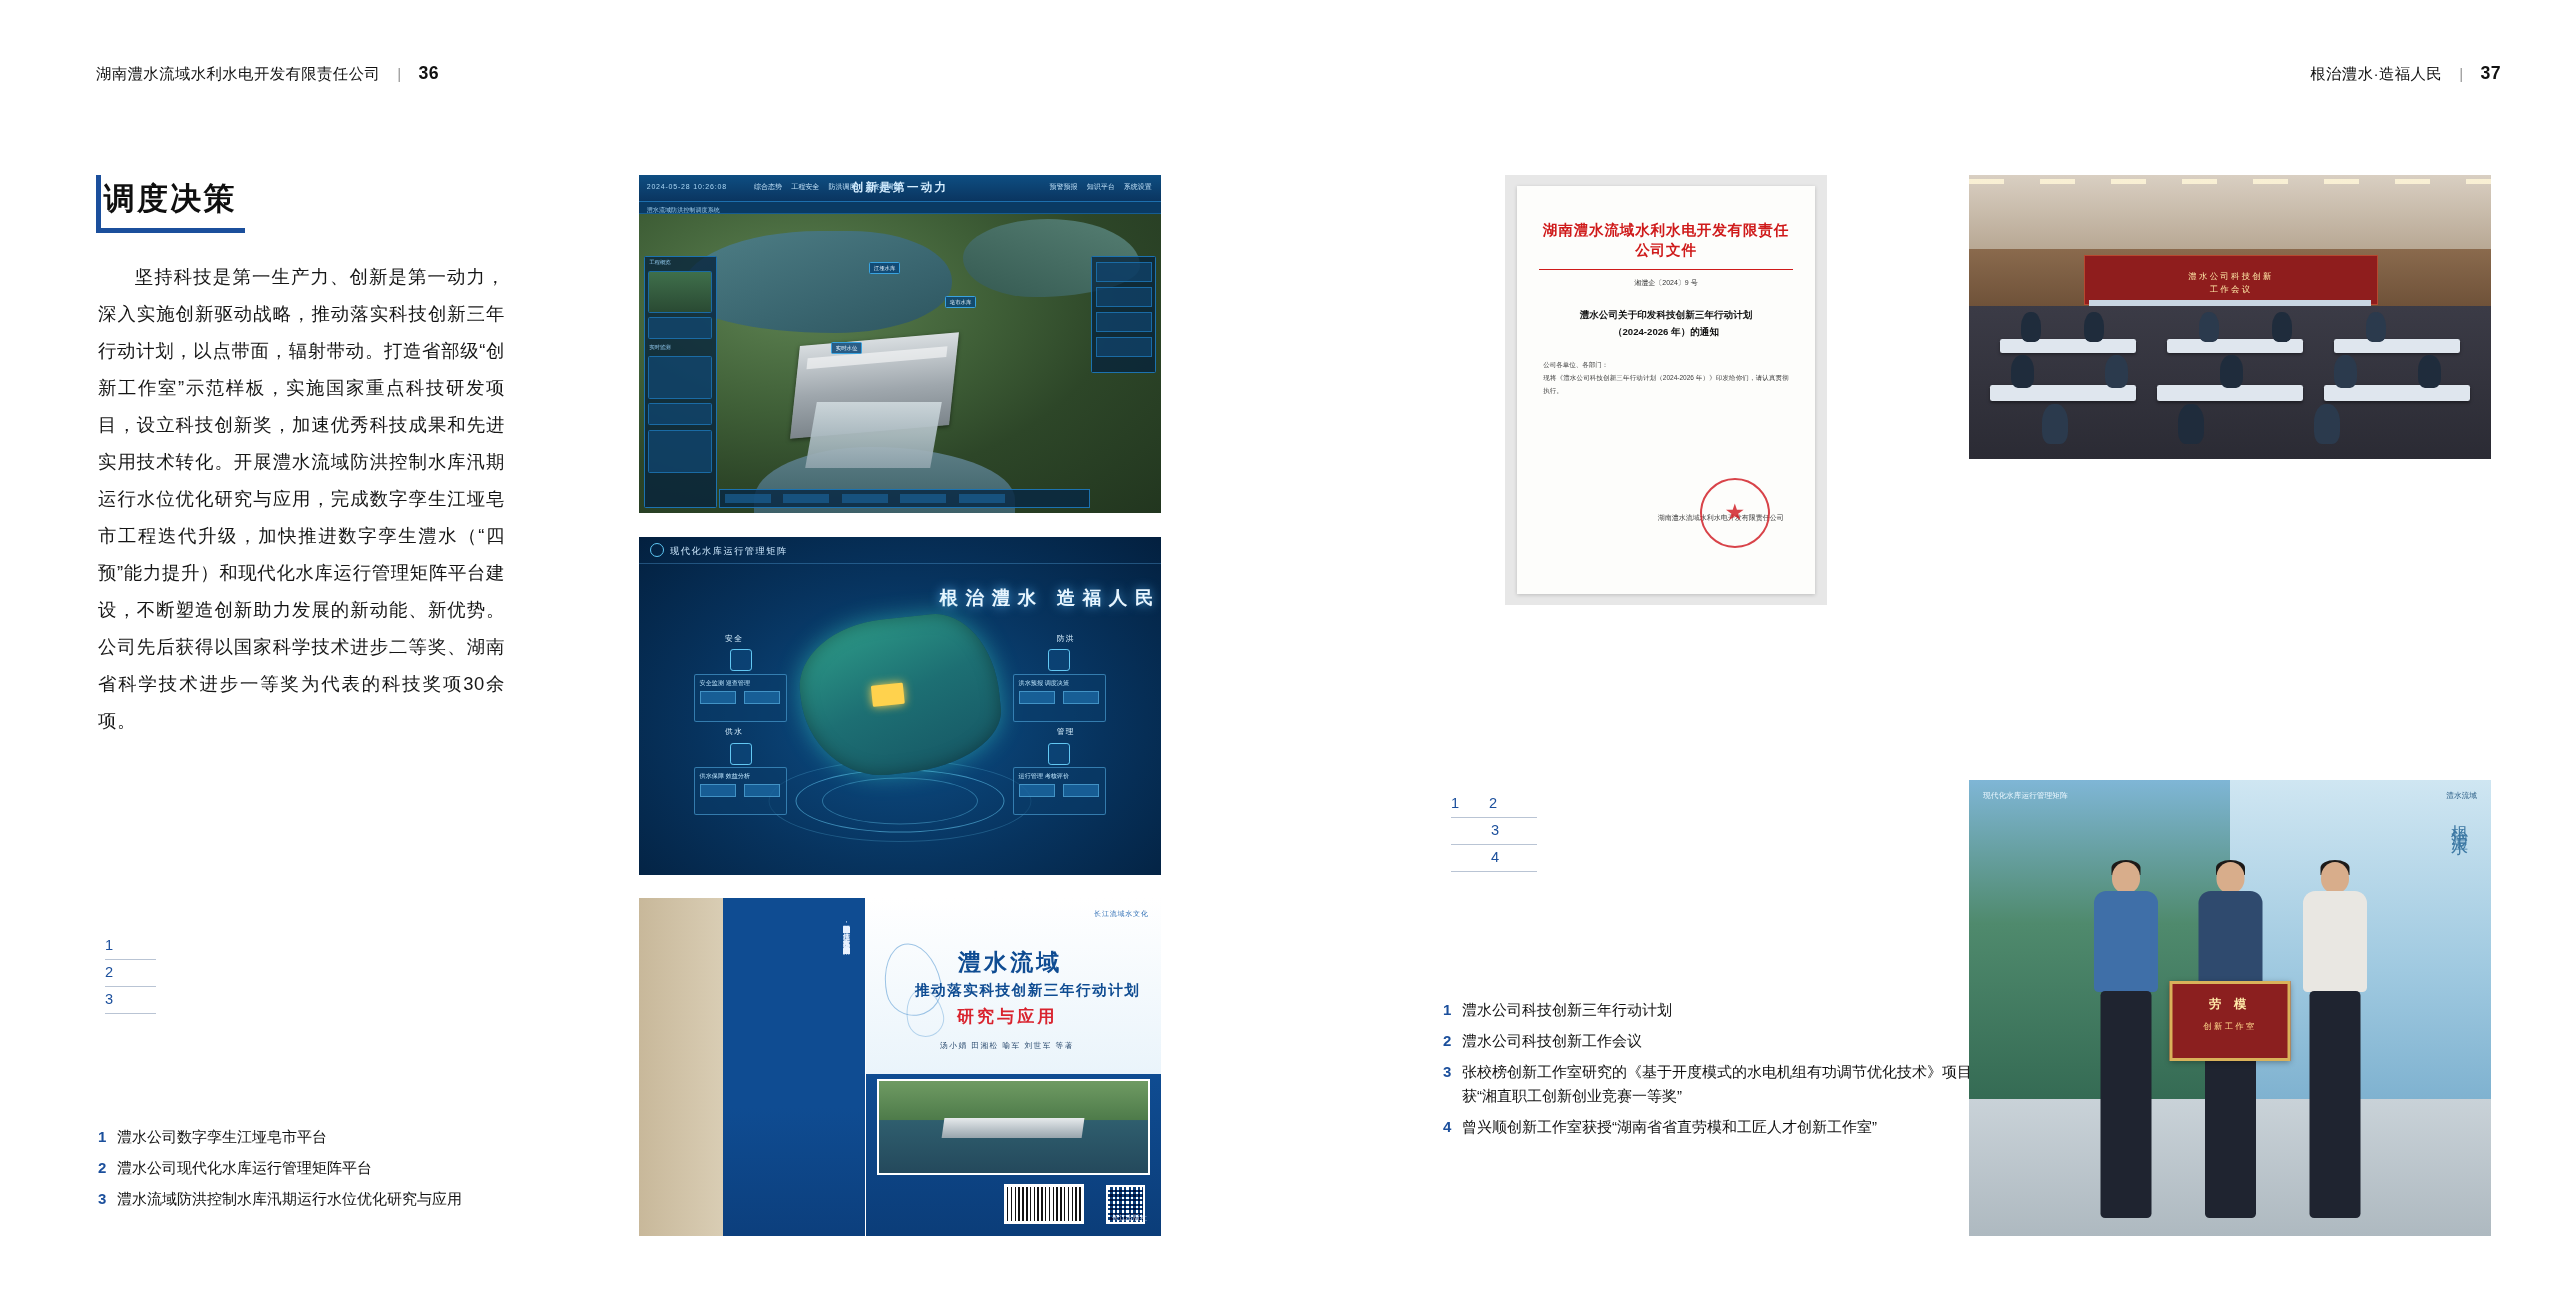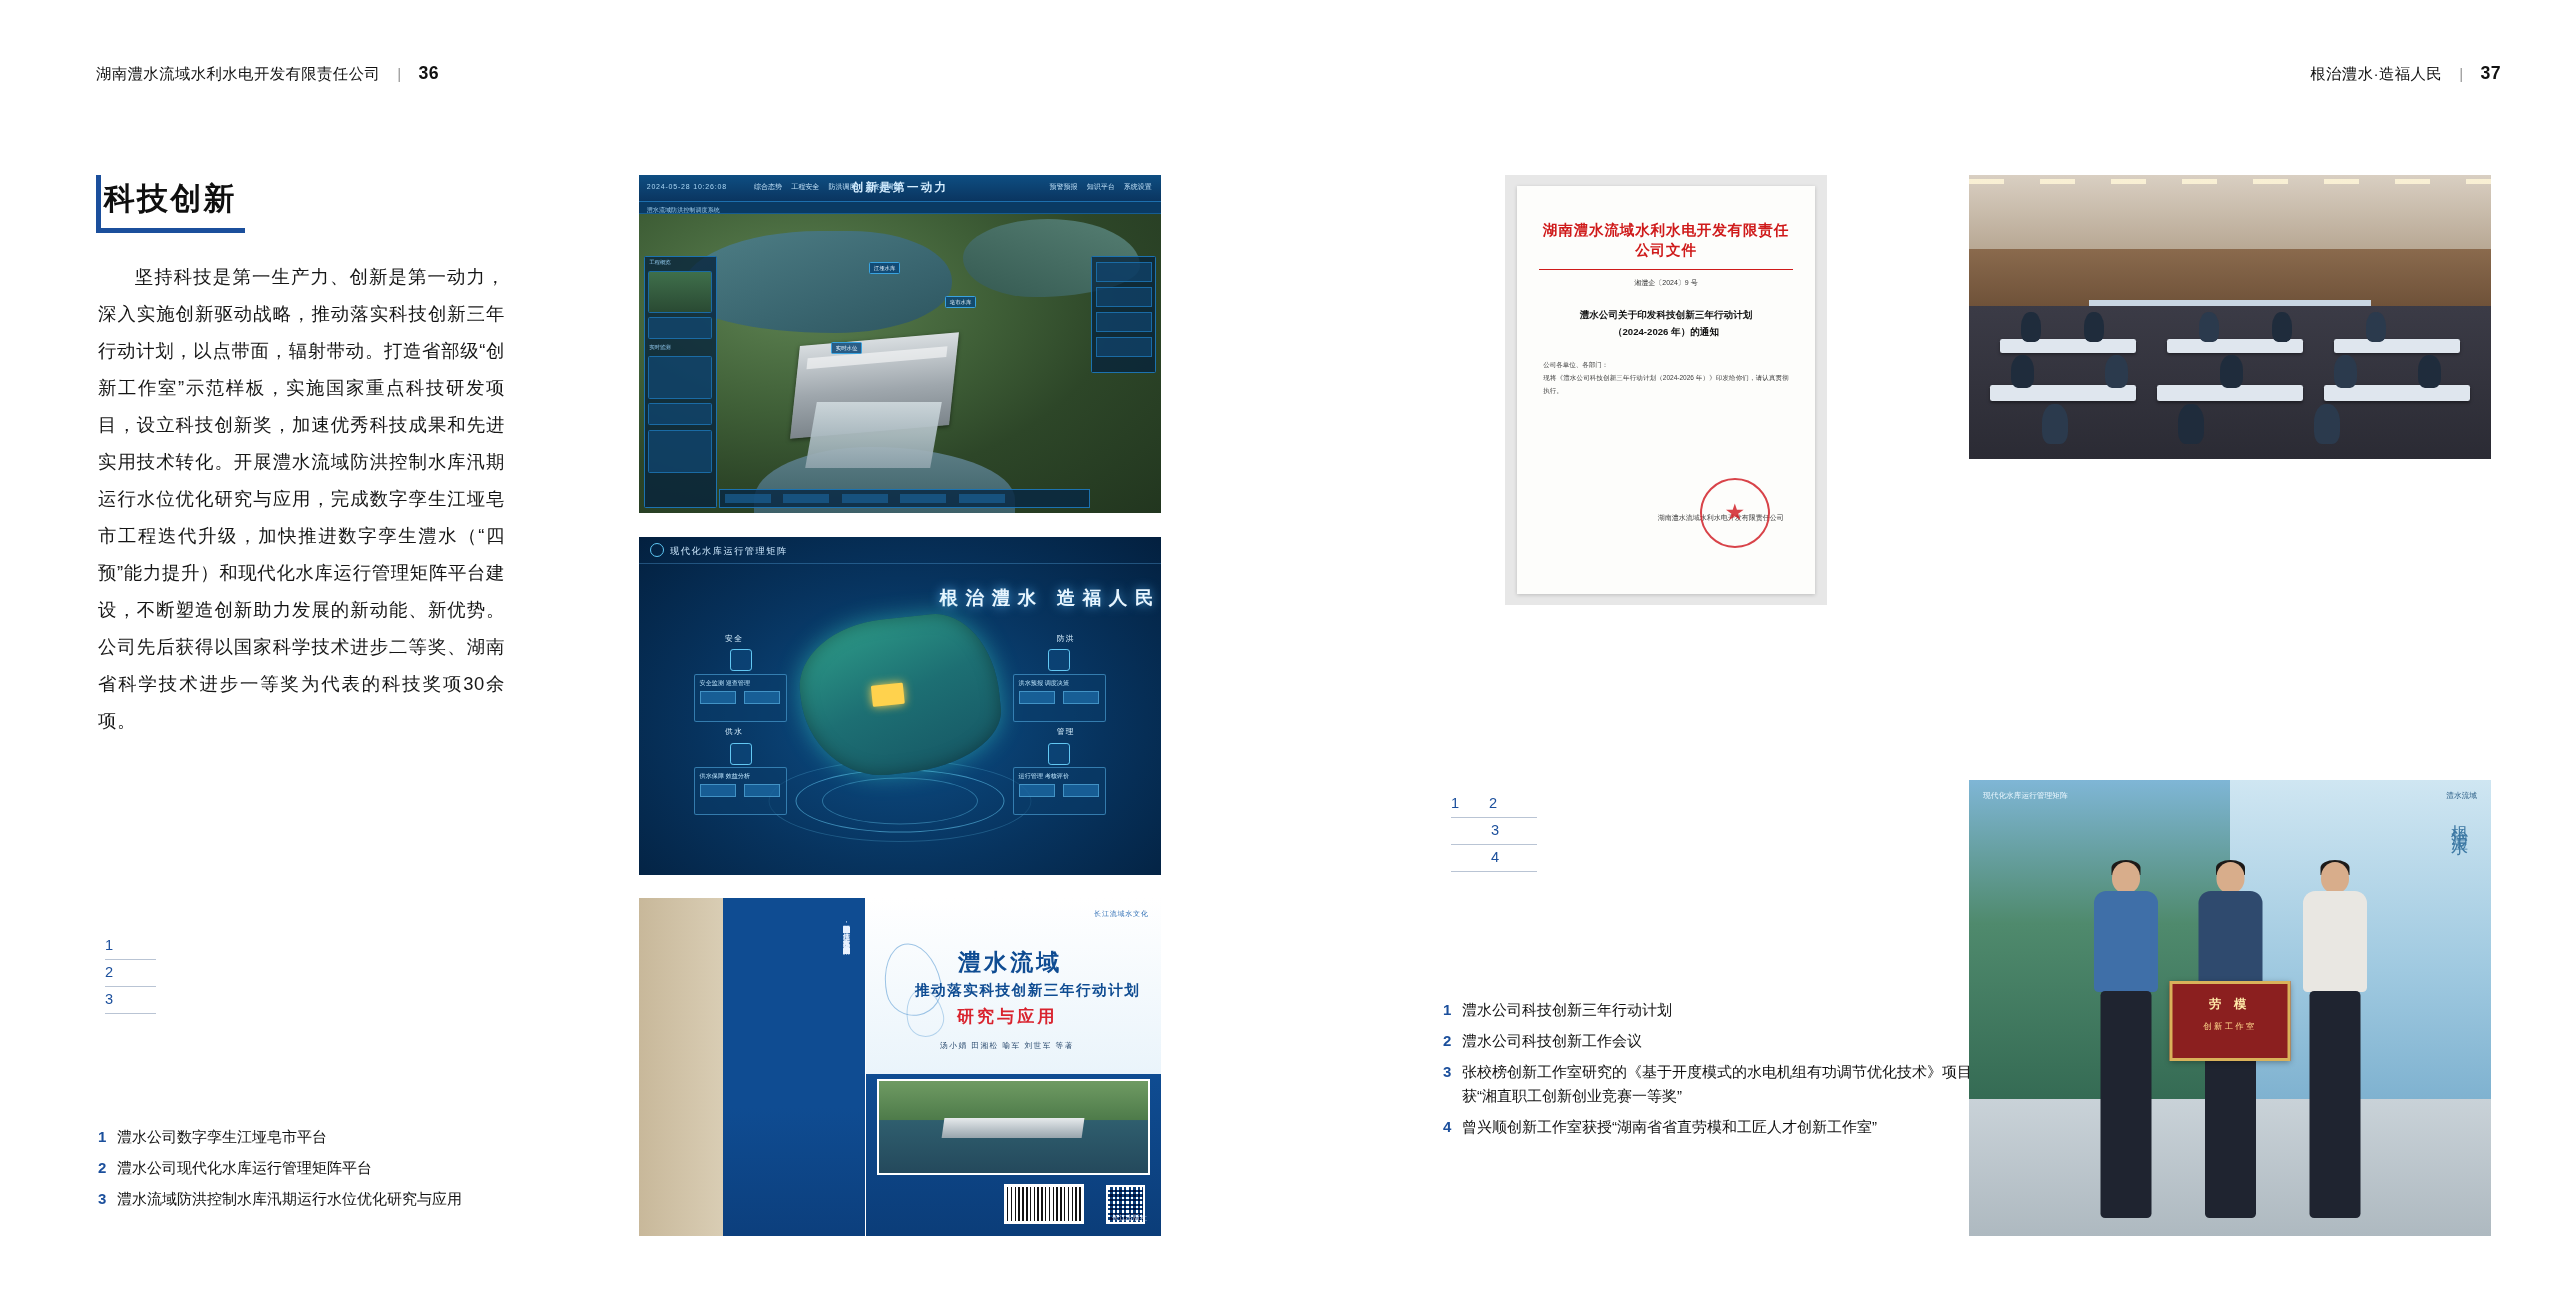--- a/index.html
+++ b/index.html
@@ -566,7 +566,7 @@
     </div>
 
     <div class="section-title-wrap">
-      <div class="section-title">科技创新</div>
+      <div class="section-title">调度决策</div>
     </div>
 
     <div class="body-text">坚持科技是第一生产力、创新是第一动力，深入实施创新驱动战略，推动落实科技创新三年行动计划，以点带面，辐射带动。打造省部级“创新工作室”示范样板，实施国家重点科技研发项目，设立科技创新奖，加速优秀科技成果和先进实用技术转化。开展澧水流域防洪控制水库汛期运行水位优化研究与应用，完成数字孪生江垭皂市工程迭代升级，加快推进数字孪生澧水（“四预”能力提升）和现代化水库运行管理矩阵平台建设，不断塑造创新助力发展的新动能、新优势。公司先后获得以国家科学技术进步二等奖、湖南省科学技术进步一等奖为代表的科技奖项30余项。</div>

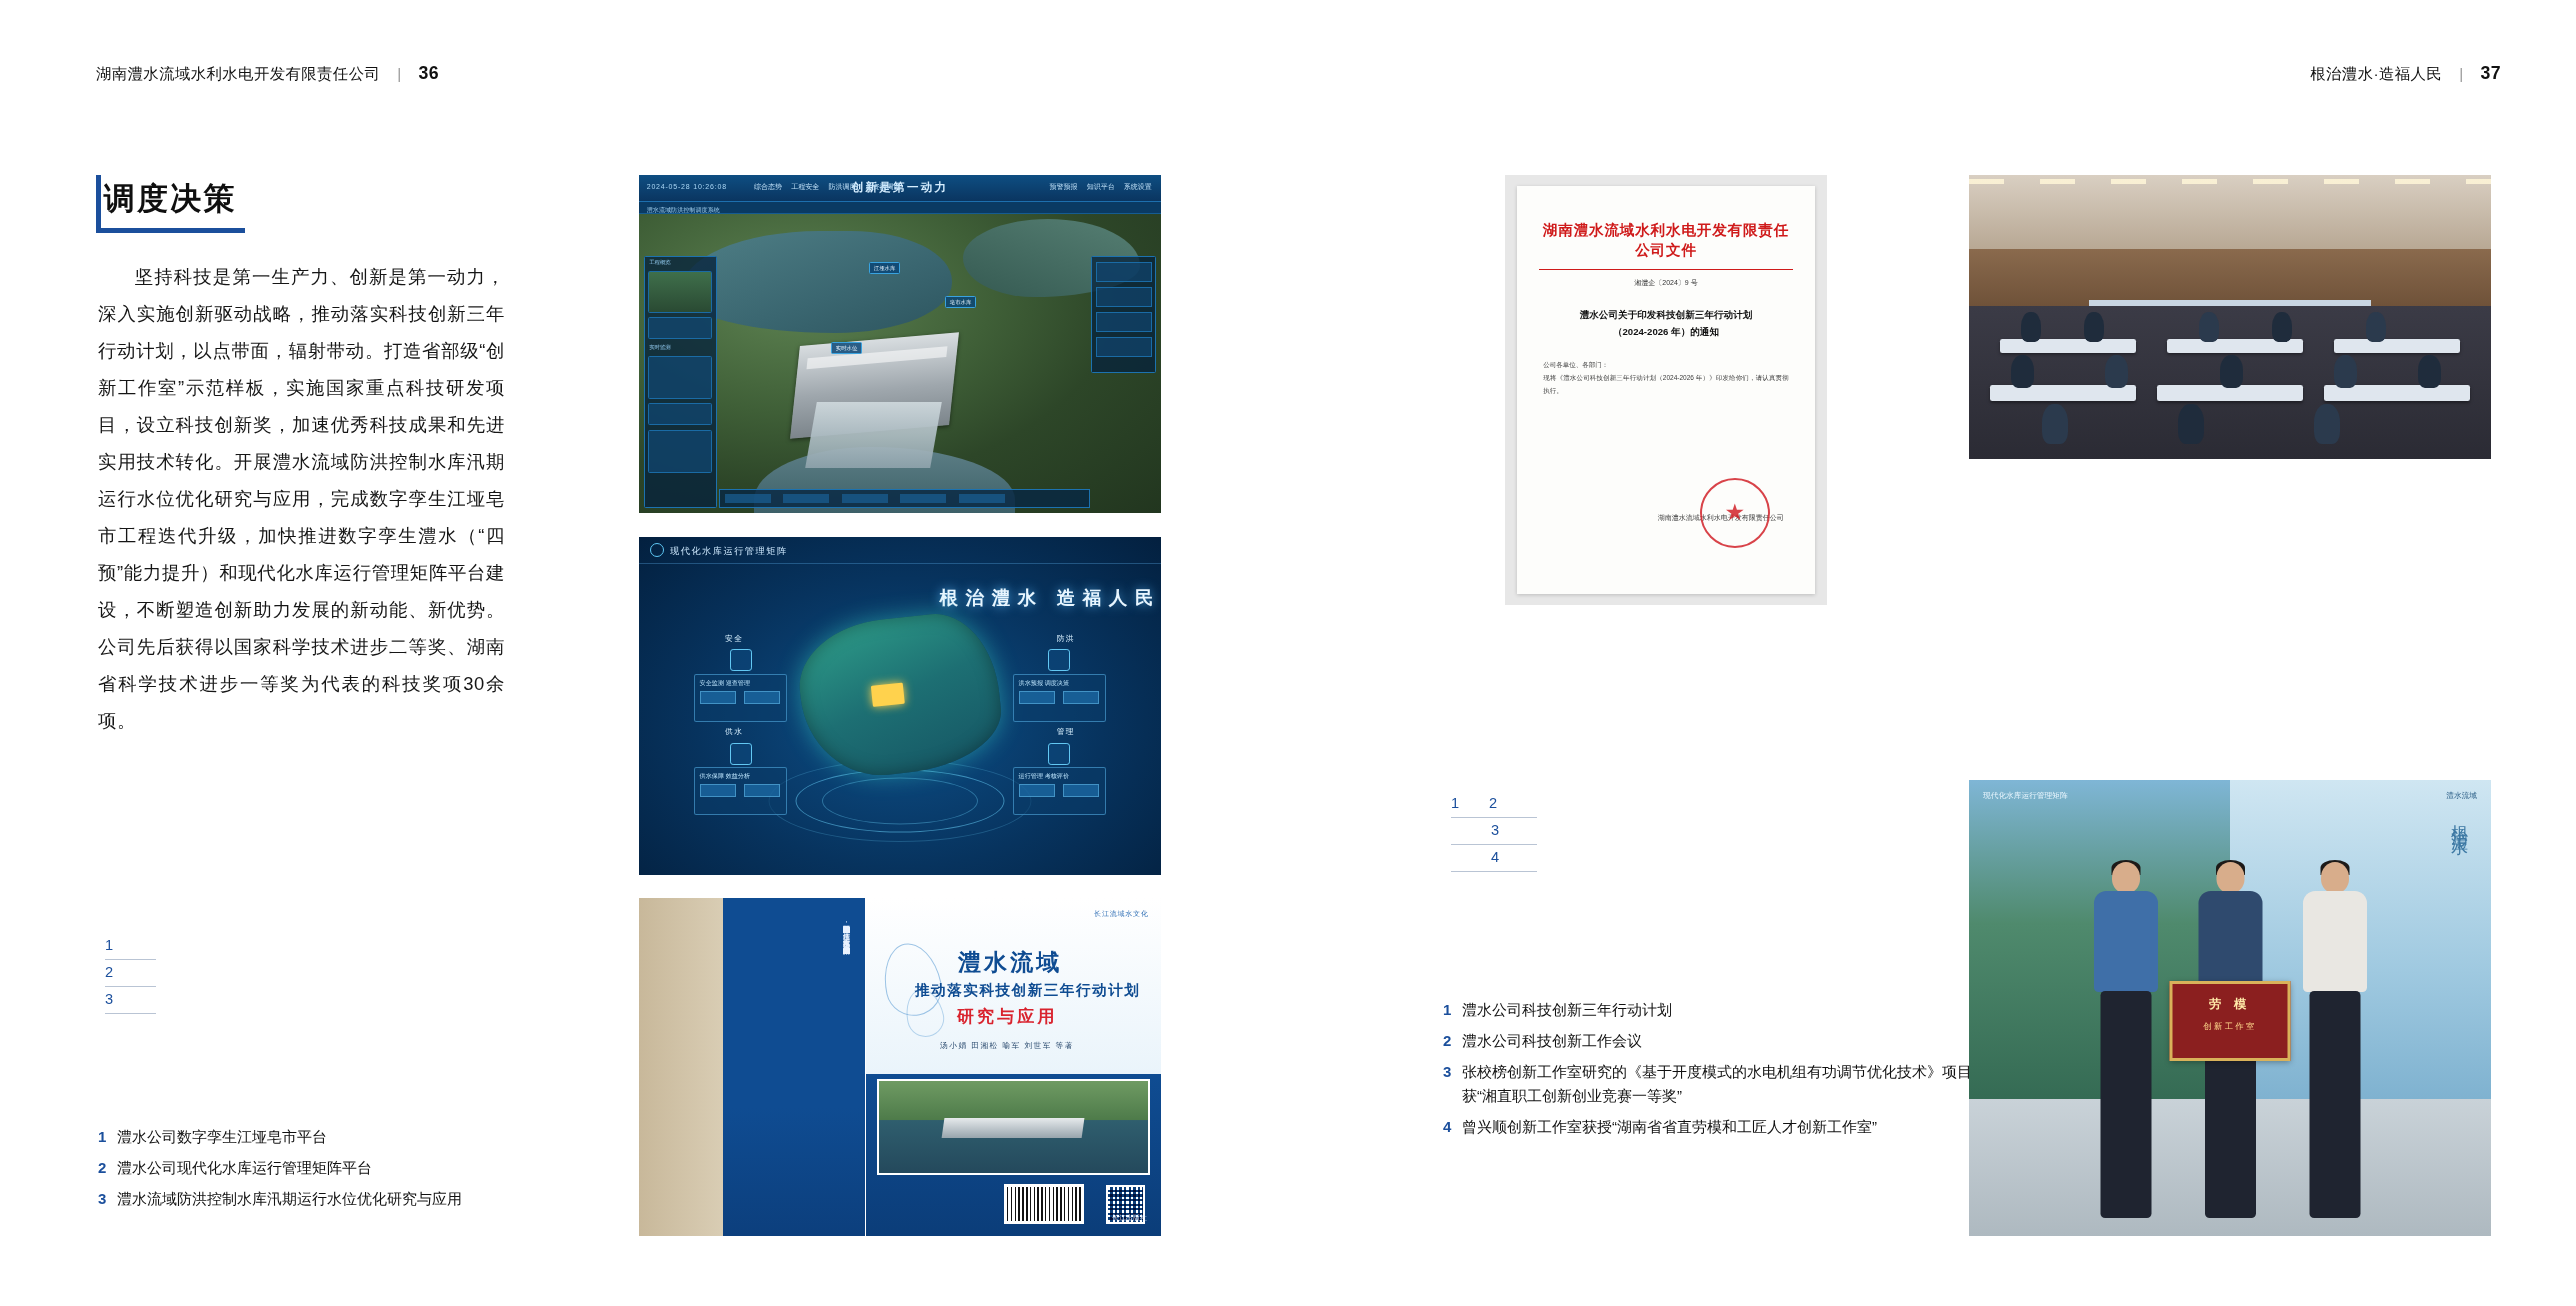--- a/index.html
+++ b/index.html
@@ -778,6 +778,12 @@
       <div class="f5-lights"></div>
     </div>
     <div class="f5-wall"></div>
+    <div class="f5-stage">
+      <div class="f5-stage-txt">
+        <div>澧水公司科技创新</div>
+        <div>工作会议</div>
+      </div>
+    </div>
     <div class="f5-headtable"></div>
     <div class="f5-floor">
       <div class="f5-table" style="left:6%; top:22%; width:26%; height:9%;"></div>

